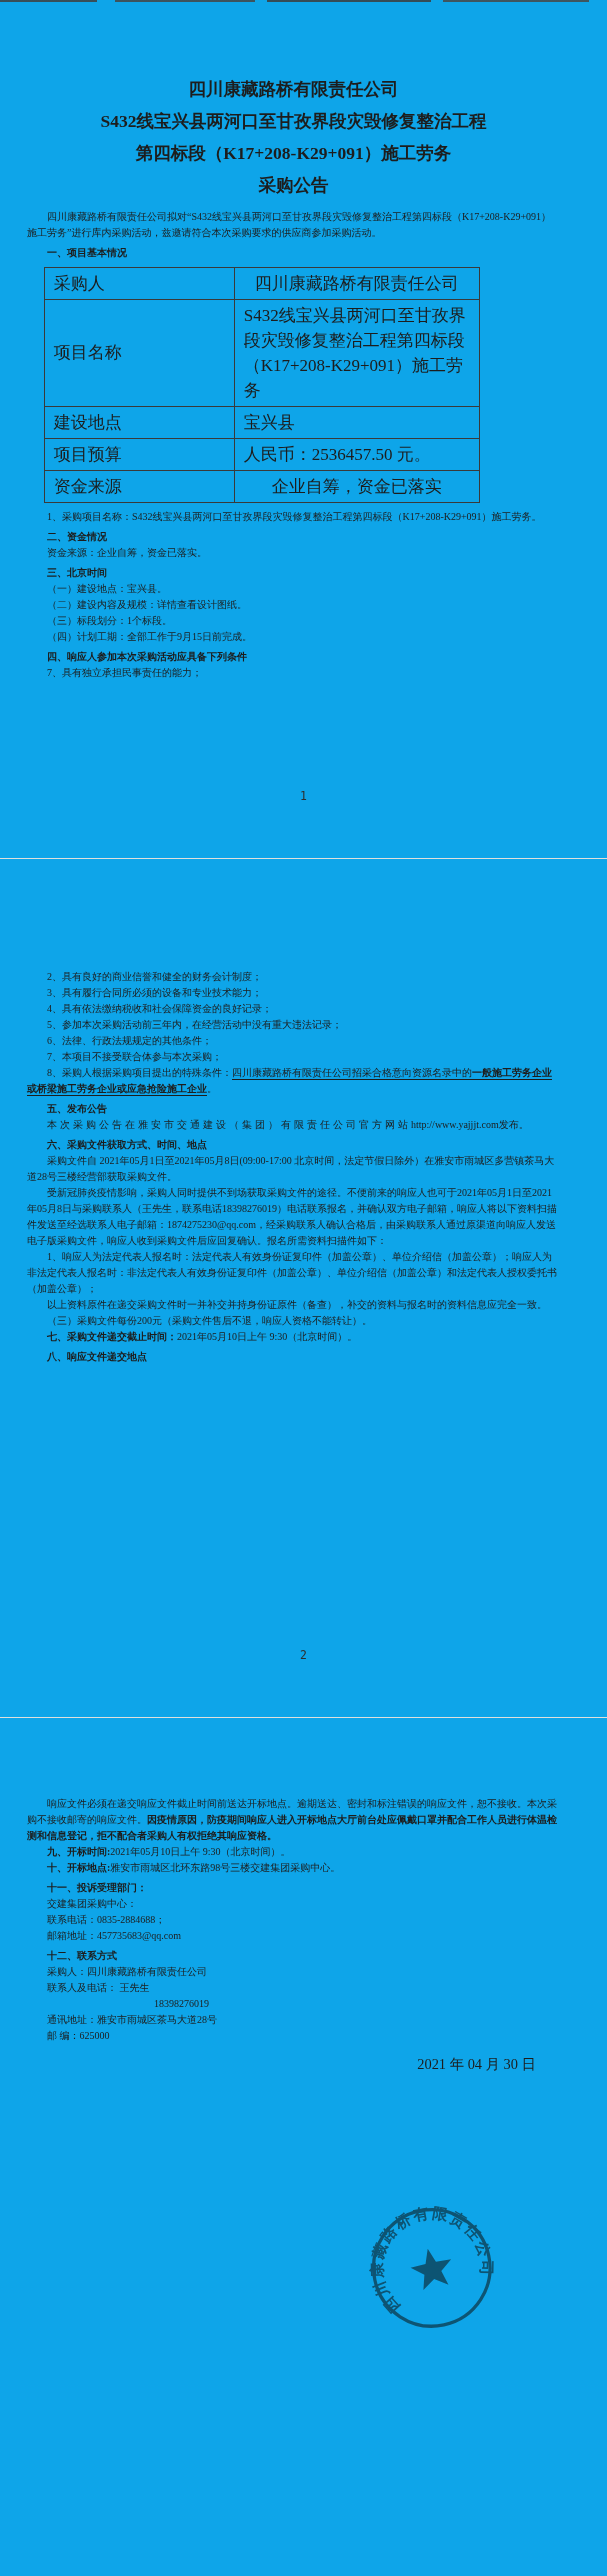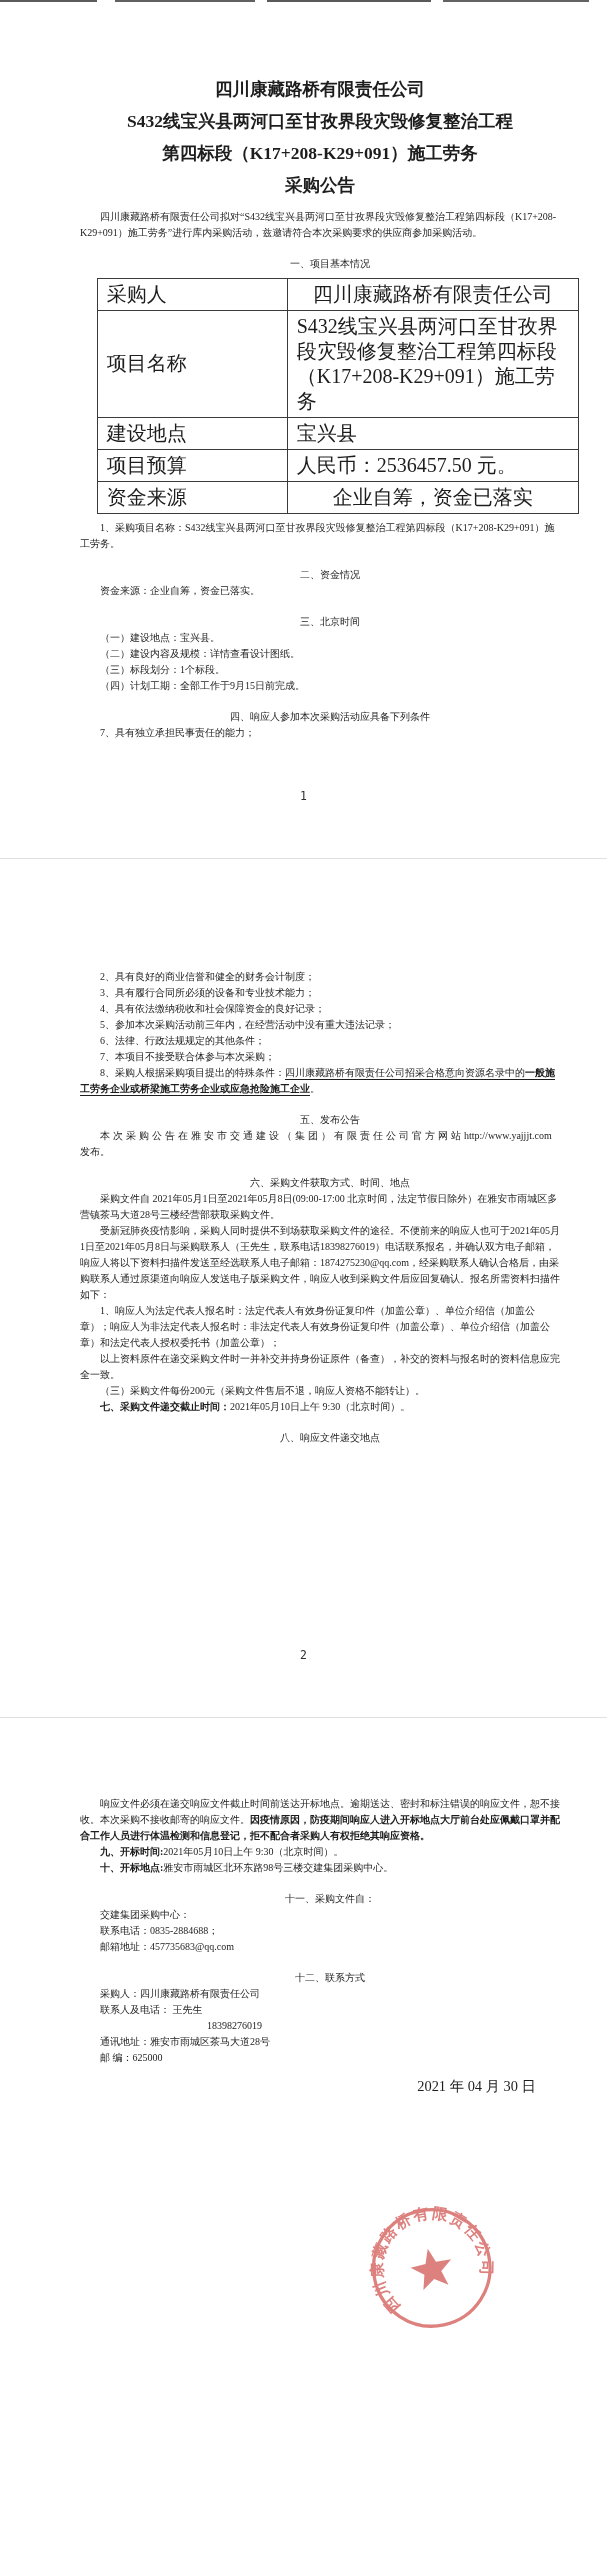--- a/index.html
+++ b/index.html
@@ -14,8 +14,8 @@
     position:relative;
     box-sizing:border-box;
     width:607px;
-    background:#ffffff;
-    padding-left:80px;
+    background:#0ea5e9;
+    padding-left:27px;
     padding-right:47px;
     overflow:hidden;
   }

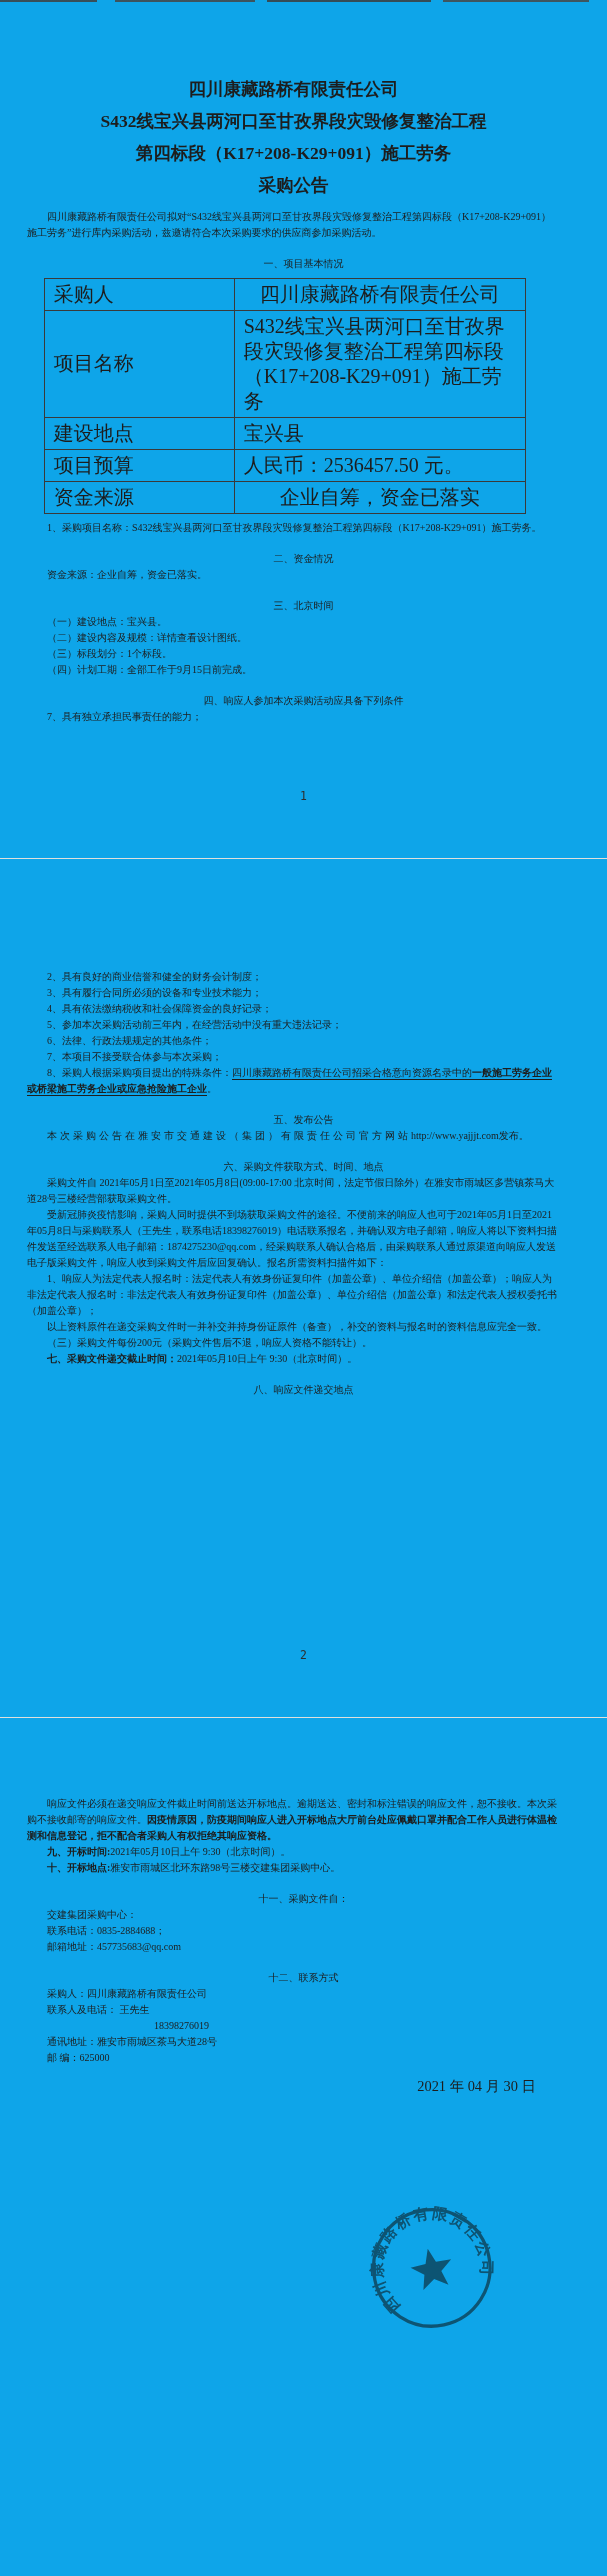--- a/index.html
+++ b/index.html
@@ -33,7 +33,7 @@
   .title-block{margin-bottom:7.6px;}
   p{margin:0;font-size:10px;line-height:16px;text-indent:2em;}
   .bold{font-weight:bold;}
-  .sect{font-weight:normal;margin-top:15px;text-align:center;}
+  .sect{font-weight:bold;margin-top:4px;}
   .u{text-decoration:underline;text-underline-offset:3px;}
   .spaced{letter-spacing:0.30em;}
   table.basic{

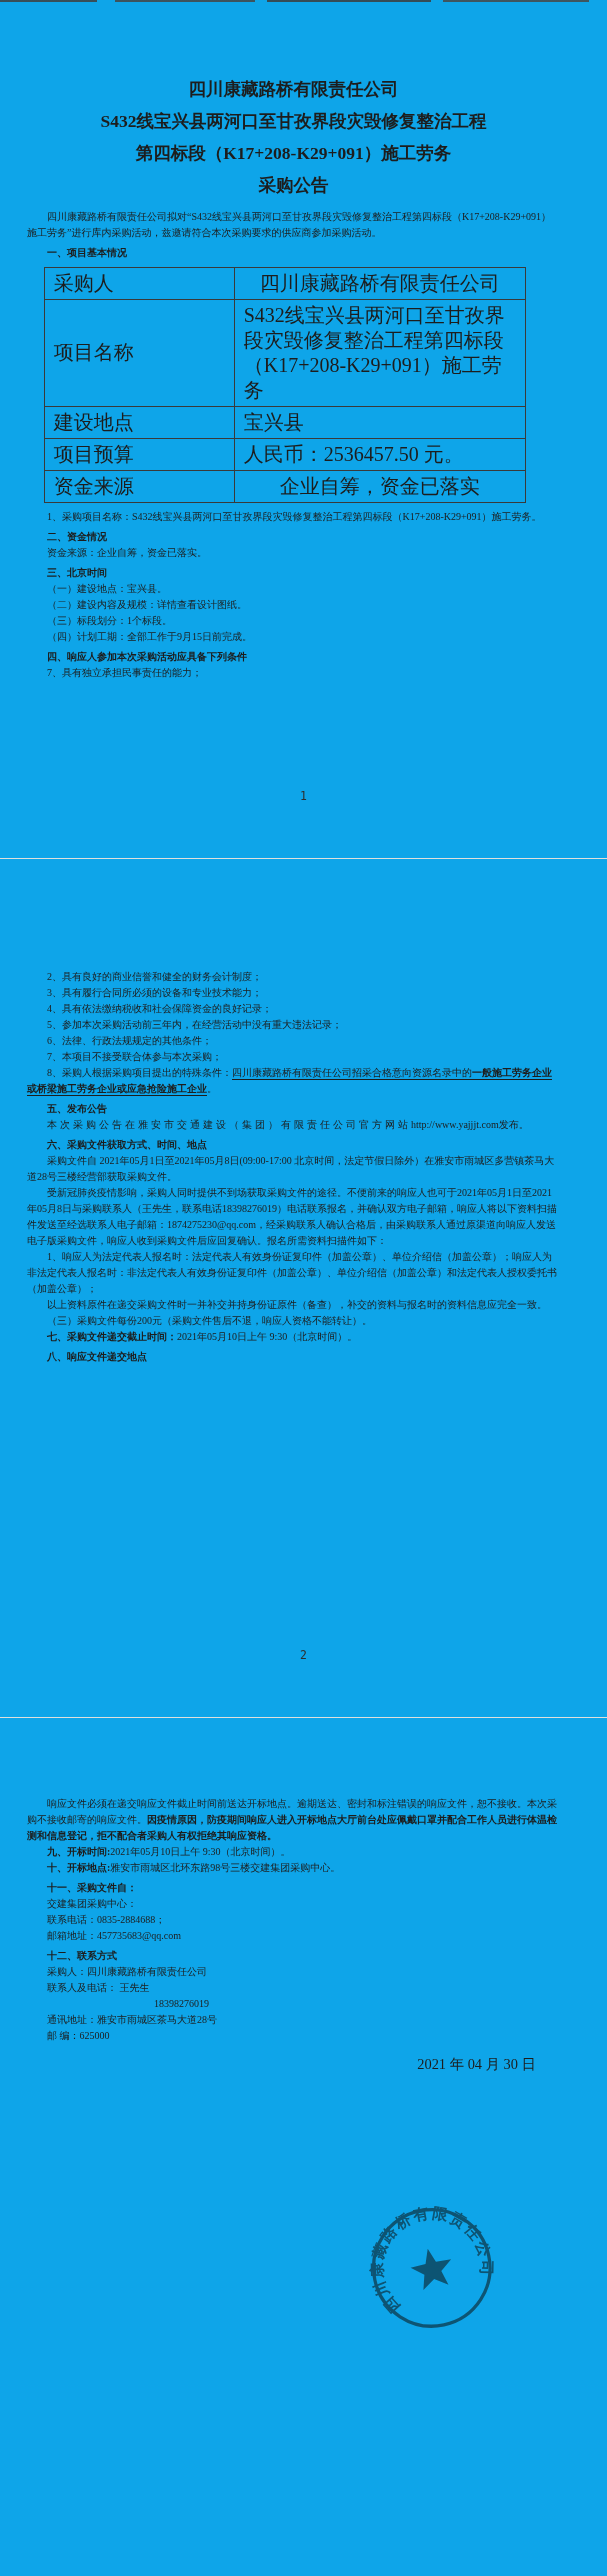--- a/index.html
+++ b/index.html
@@ -39,8 +39,8 @@
   table.basic{
     border-collapse:collapse;
     margin:6px 0 6px 16.7px;
-    width:482px;
-    font-size:20px;
+    width:436px;
+    font-size:17px;
   }
   table.basic td{
     border:1.2px solid #3a3a3a;

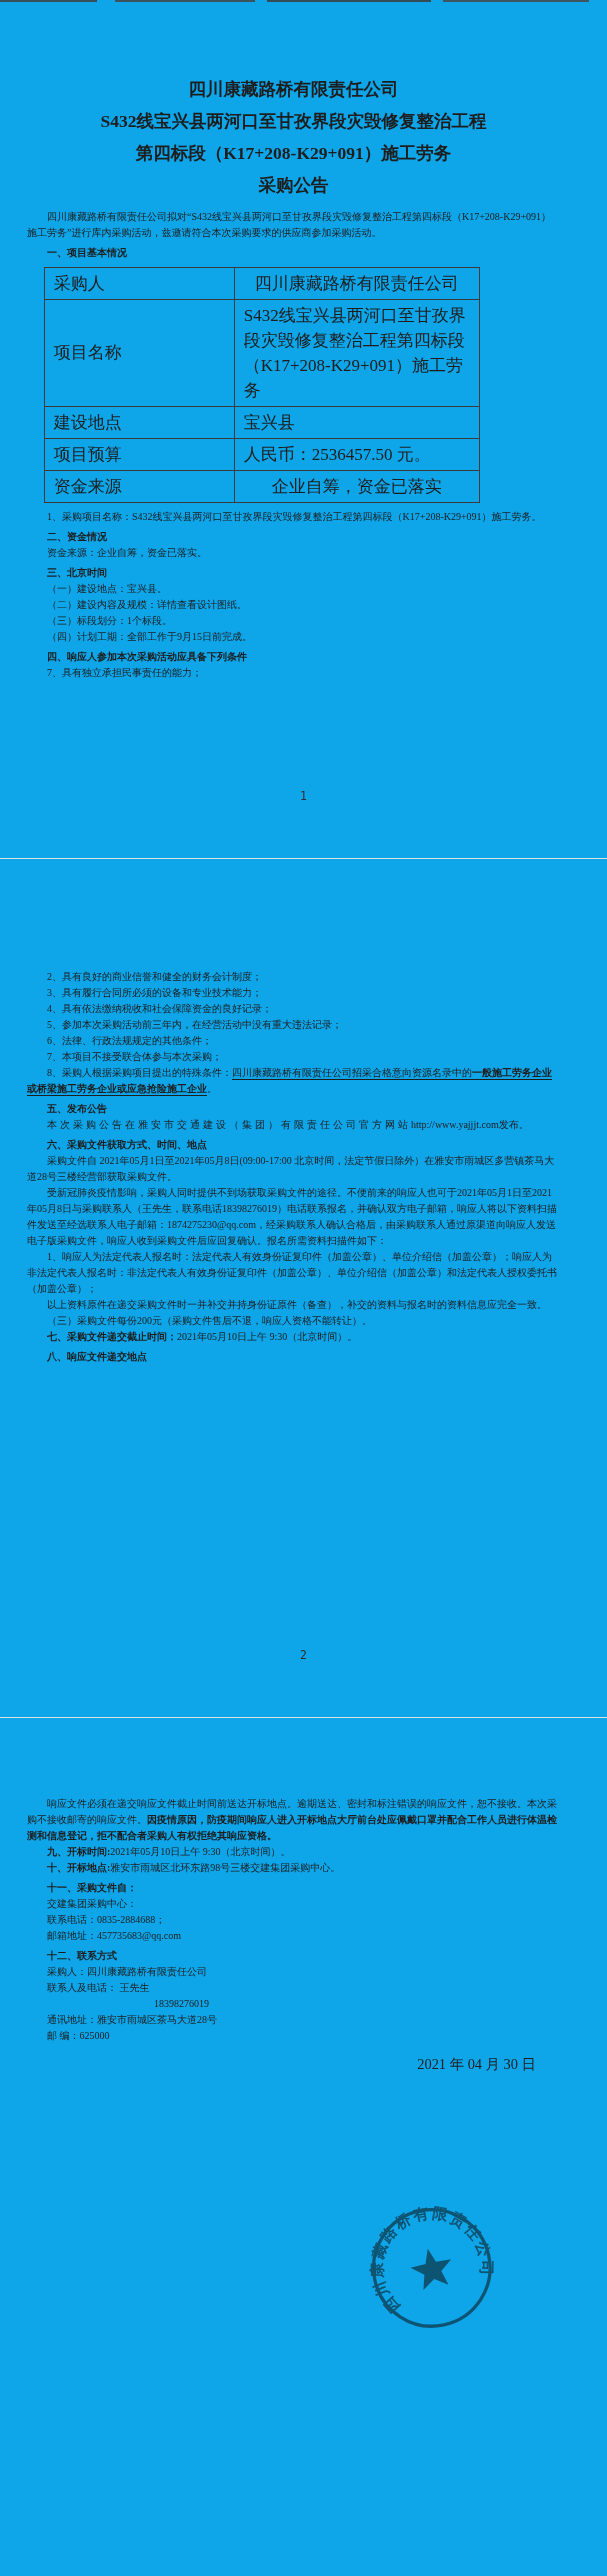--- a/index.html
+++ b/index.html
@@ -167,7 +167,7 @@
 
   <p><span class="bold">十、开标地点:</span><span>雅安市雨城区北环东路98号三楼交建集团采购中心。</span></p>
 
-  <p class="sect">十一、采购文件自：</p>
+  <p class="sect">十一、投诉受理部门：</p>
   <p>交建集团采购中心：</p>
   <p>联系电话：0835-2884688；</p>
   <p>邮箱地址：457735683@qq.com</p>

